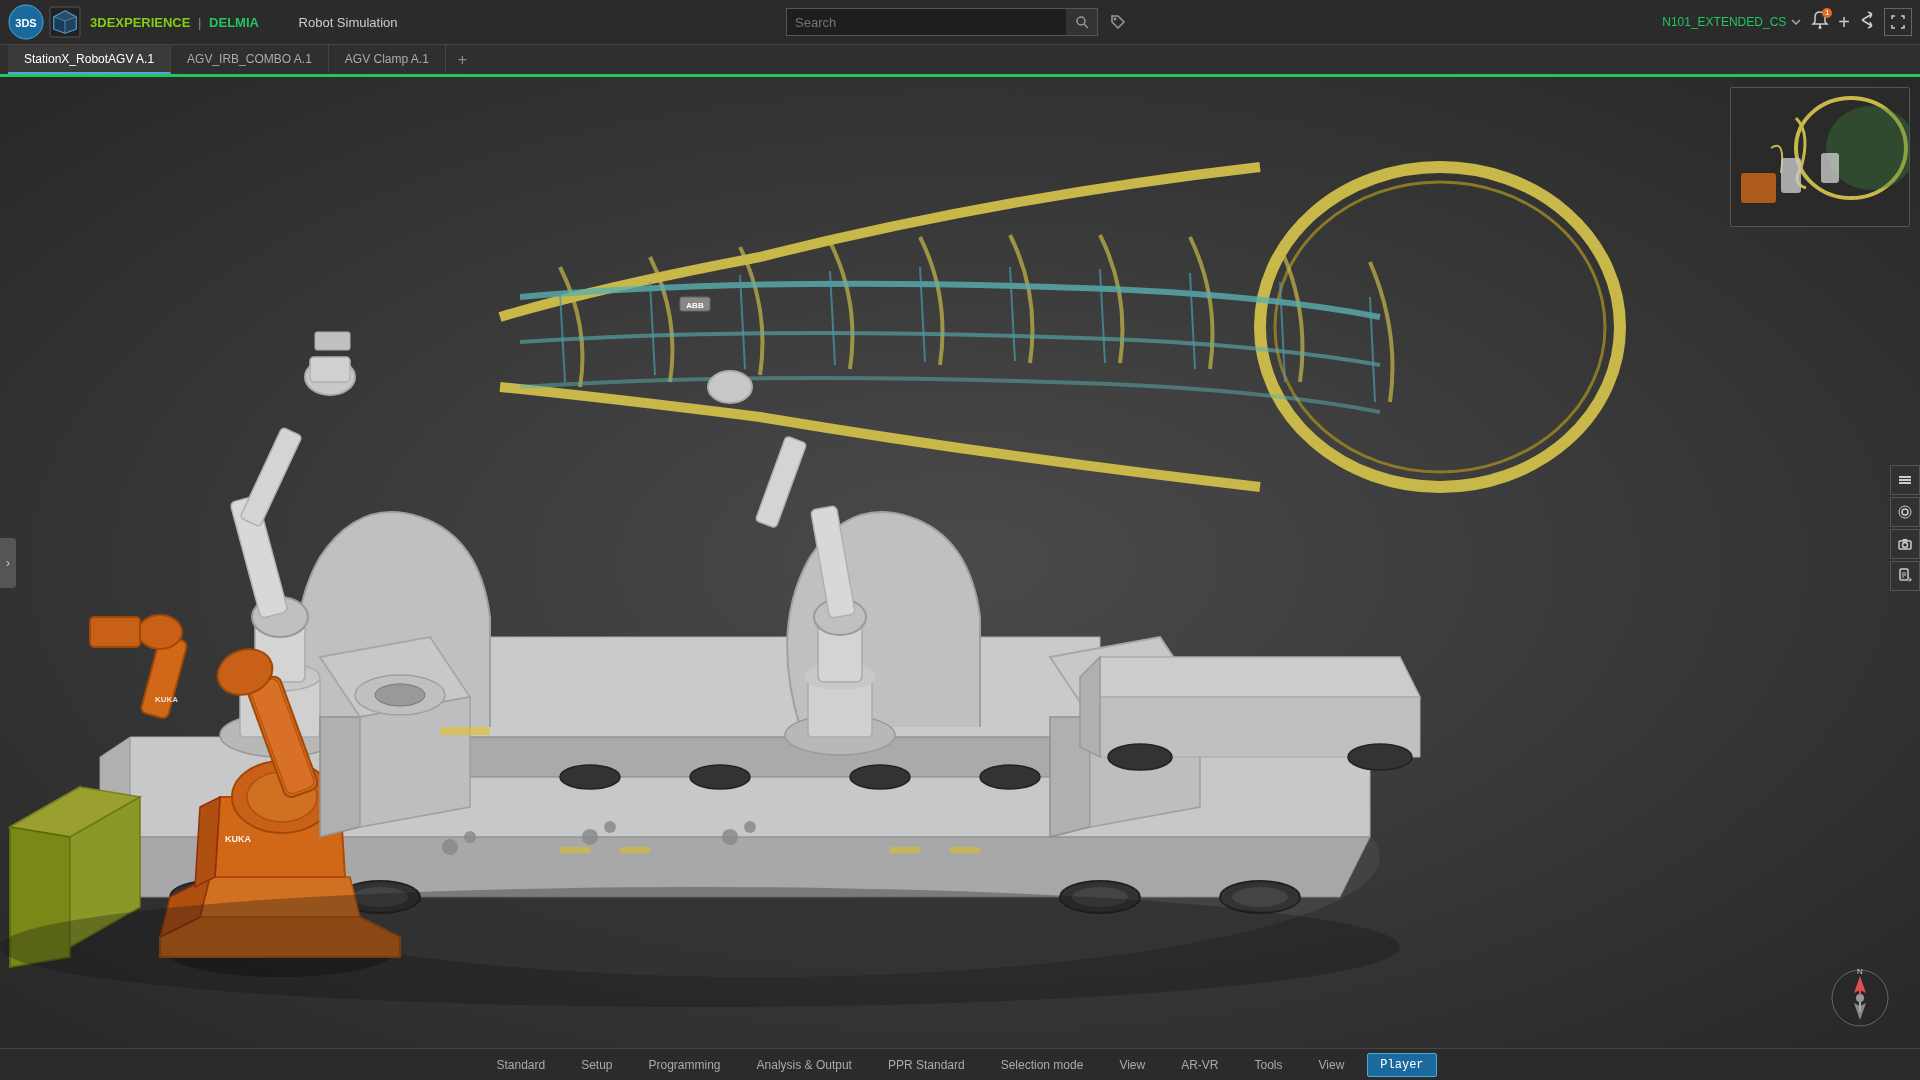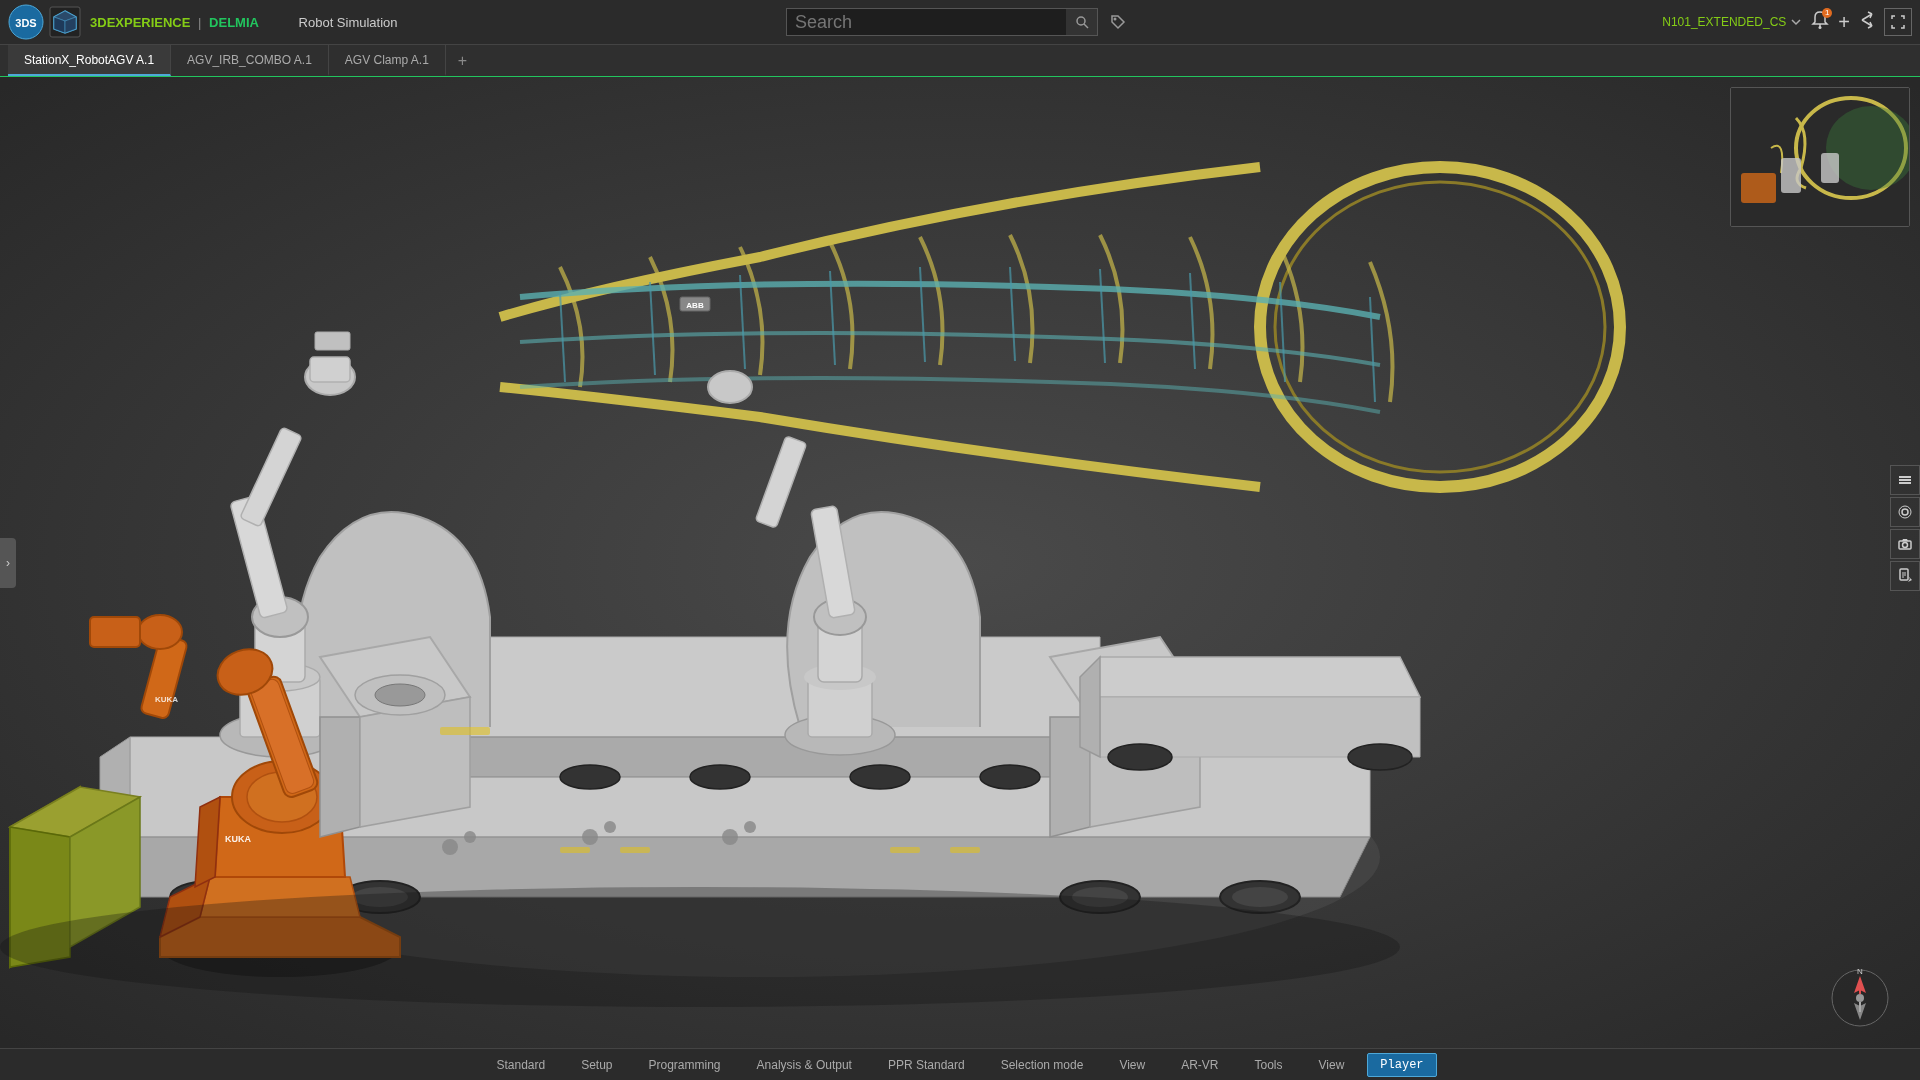--- a/index.html
+++ b/index.html
@@ -48,7 +48,7 @@
       border-right: none;
       color: #ccc;
       padding: 0 8px;
-      font-size: 18px;
+      font-size: 13px;
       outline: none;
     }
     #search-btn {

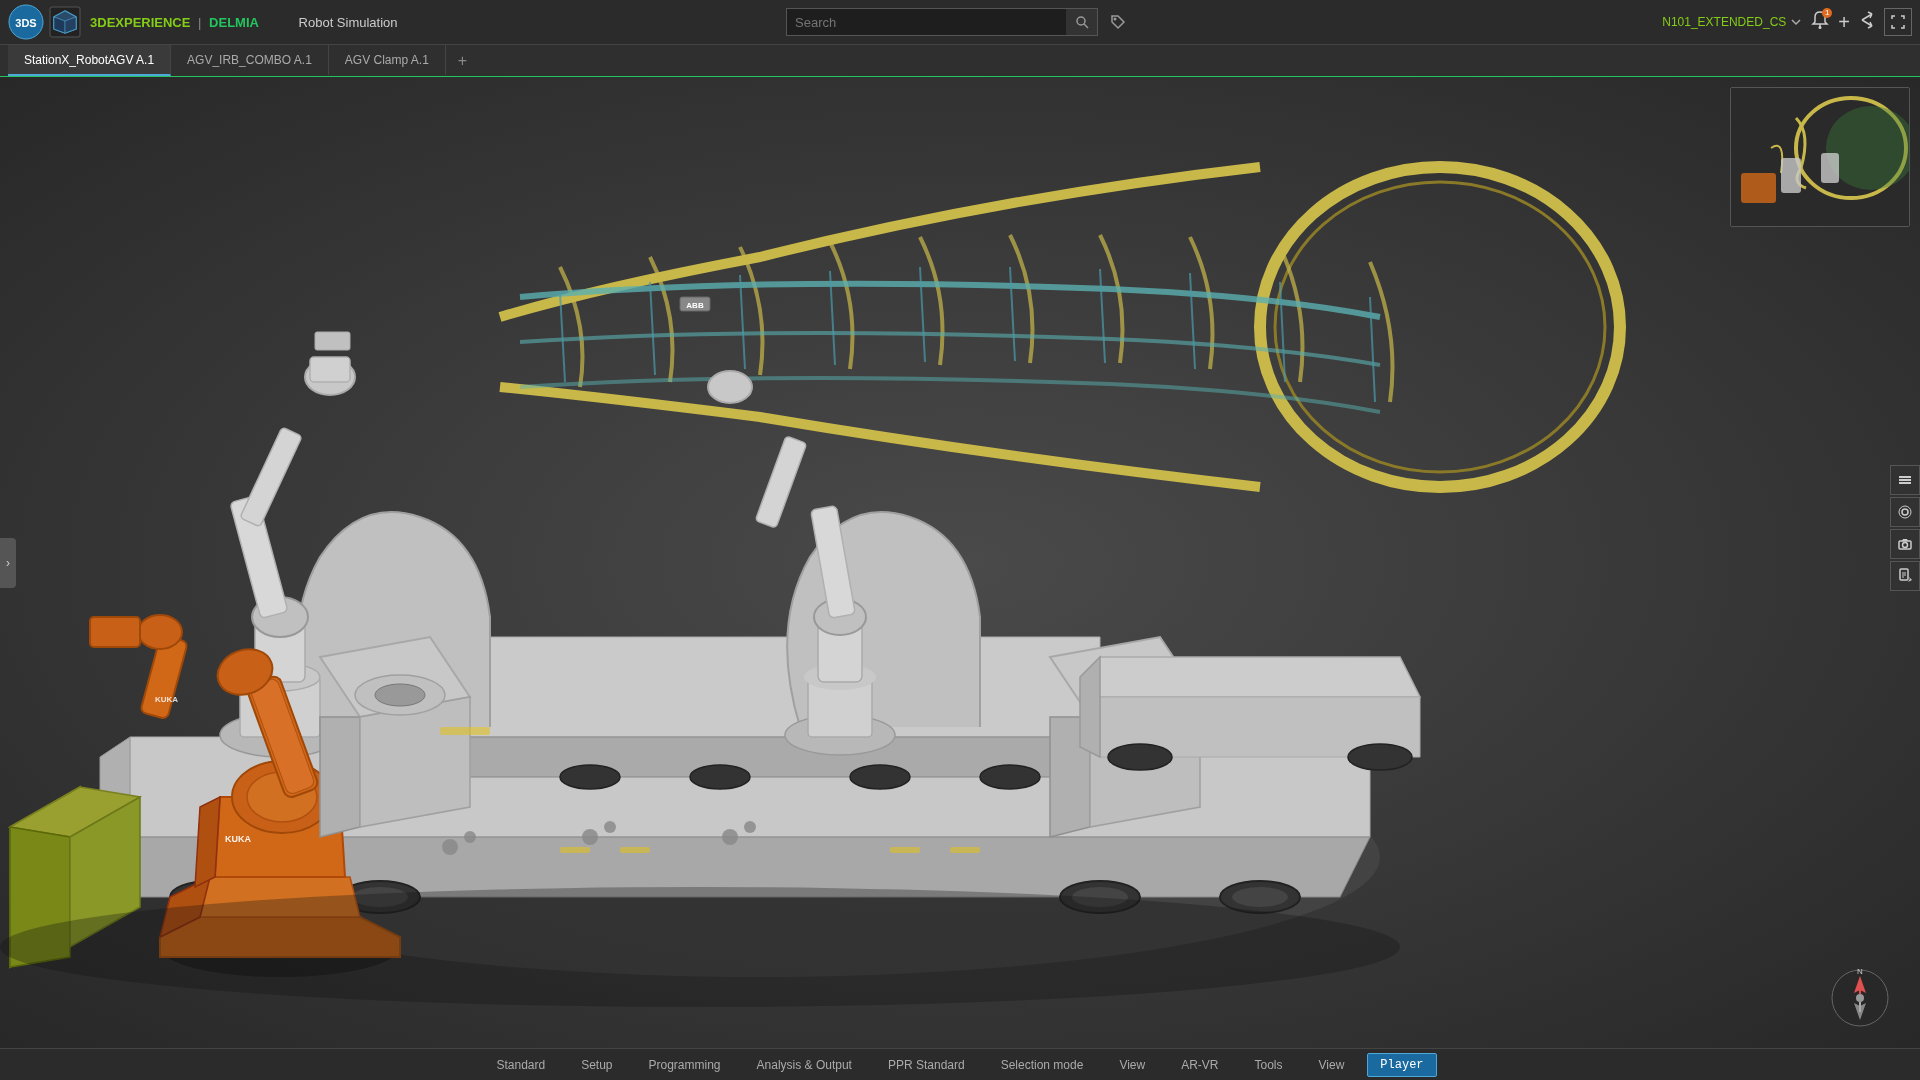--- a/index.html
+++ b/index.html
@@ -326,7 +326,7 @@
 
   <div id="topbar-right">
     <div id="user-badge">
-      <span style="color:#84cc16;font-size:12px;">N101_EXTENDED_CS</span>
+      <span style="color:#22c55e;font-size:12px;">N101_EXTENDED_CS</span>
       <svg width="12" height="12" viewBox="0 0 12 12">
         <polyline points="2,4 6,8 10,4" fill="none" stroke="#aaa" stroke-width="1.5"></polyline>
       </svg>

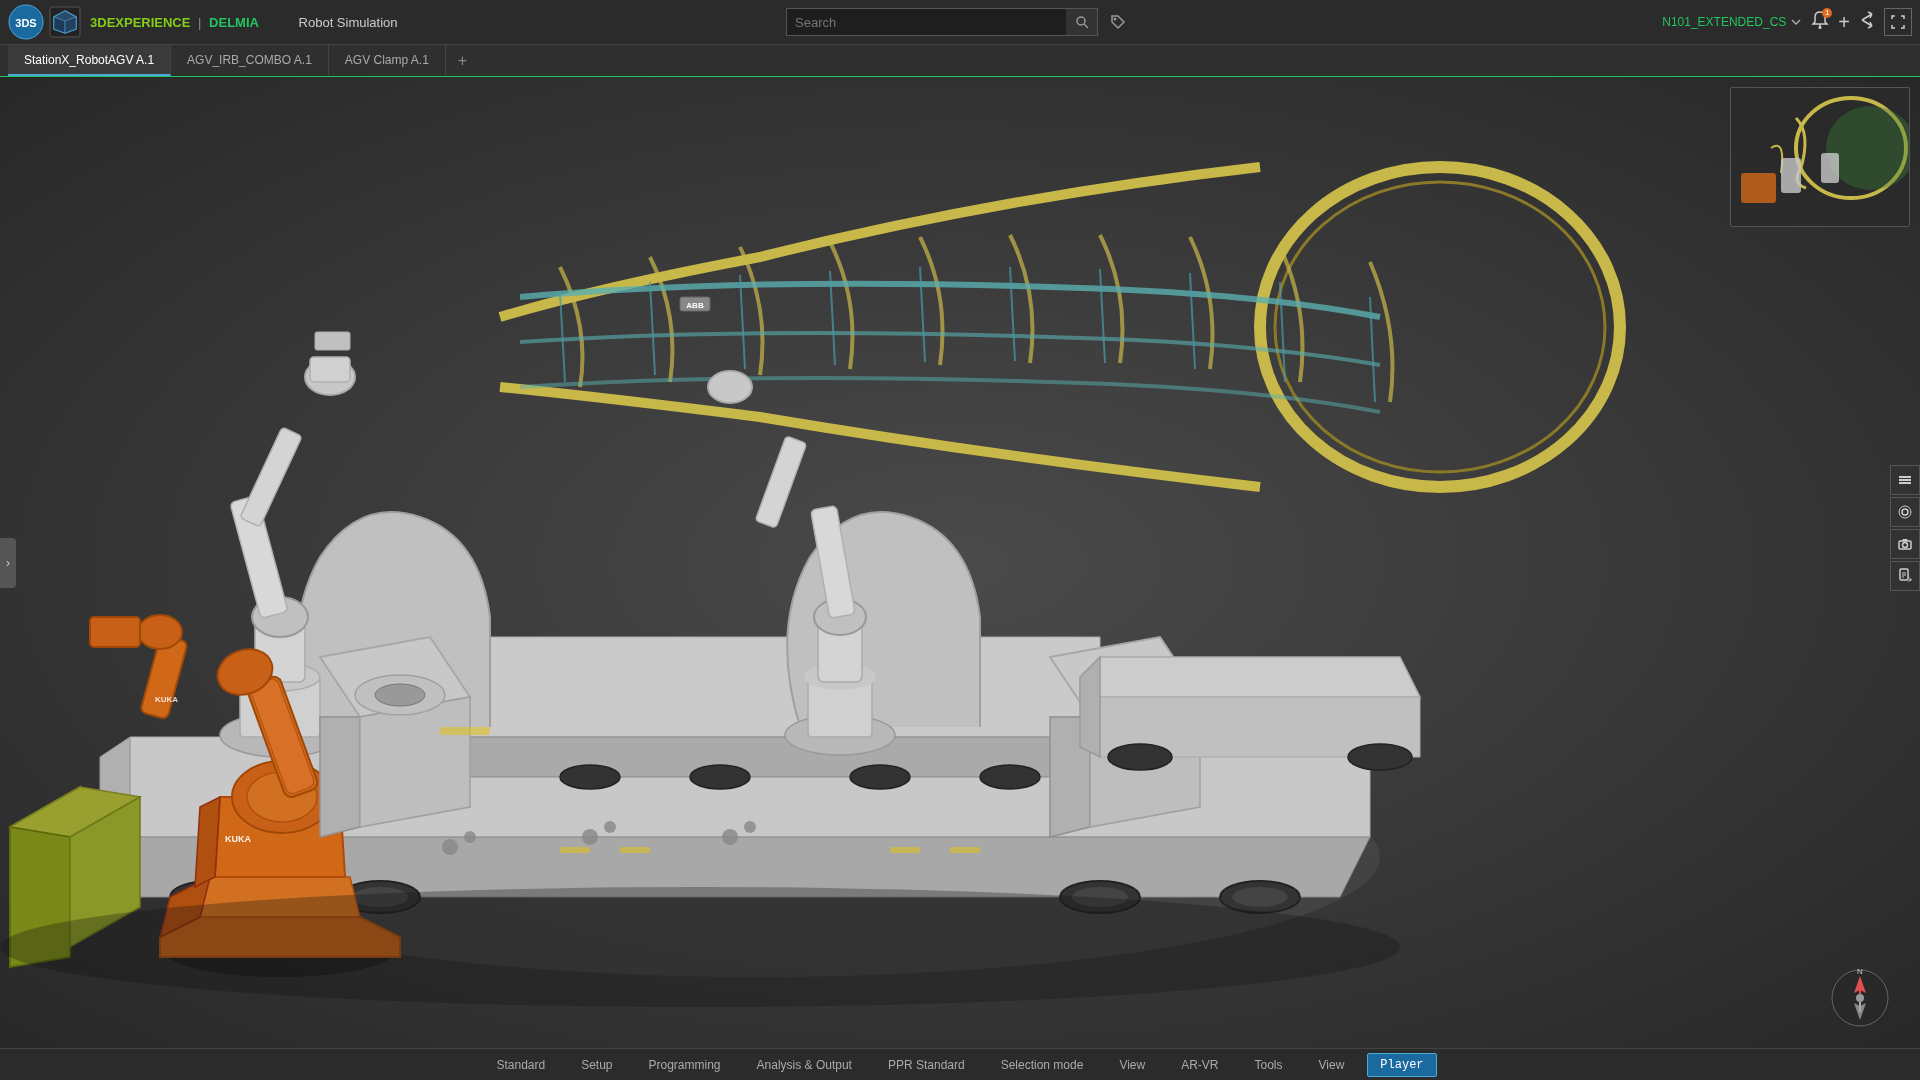--- a/index.html
+++ b/index.html
@@ -128,7 +128,7 @@
       align-items: stretch;
       height: 32px;
       background: #2f2f2f;
-      border-bottom: 1px solid #22c55e;
+      border-bottom: 3px solid #22c55e;
       padding-left: 8px;
       position: relative;
       z-index: 9;

